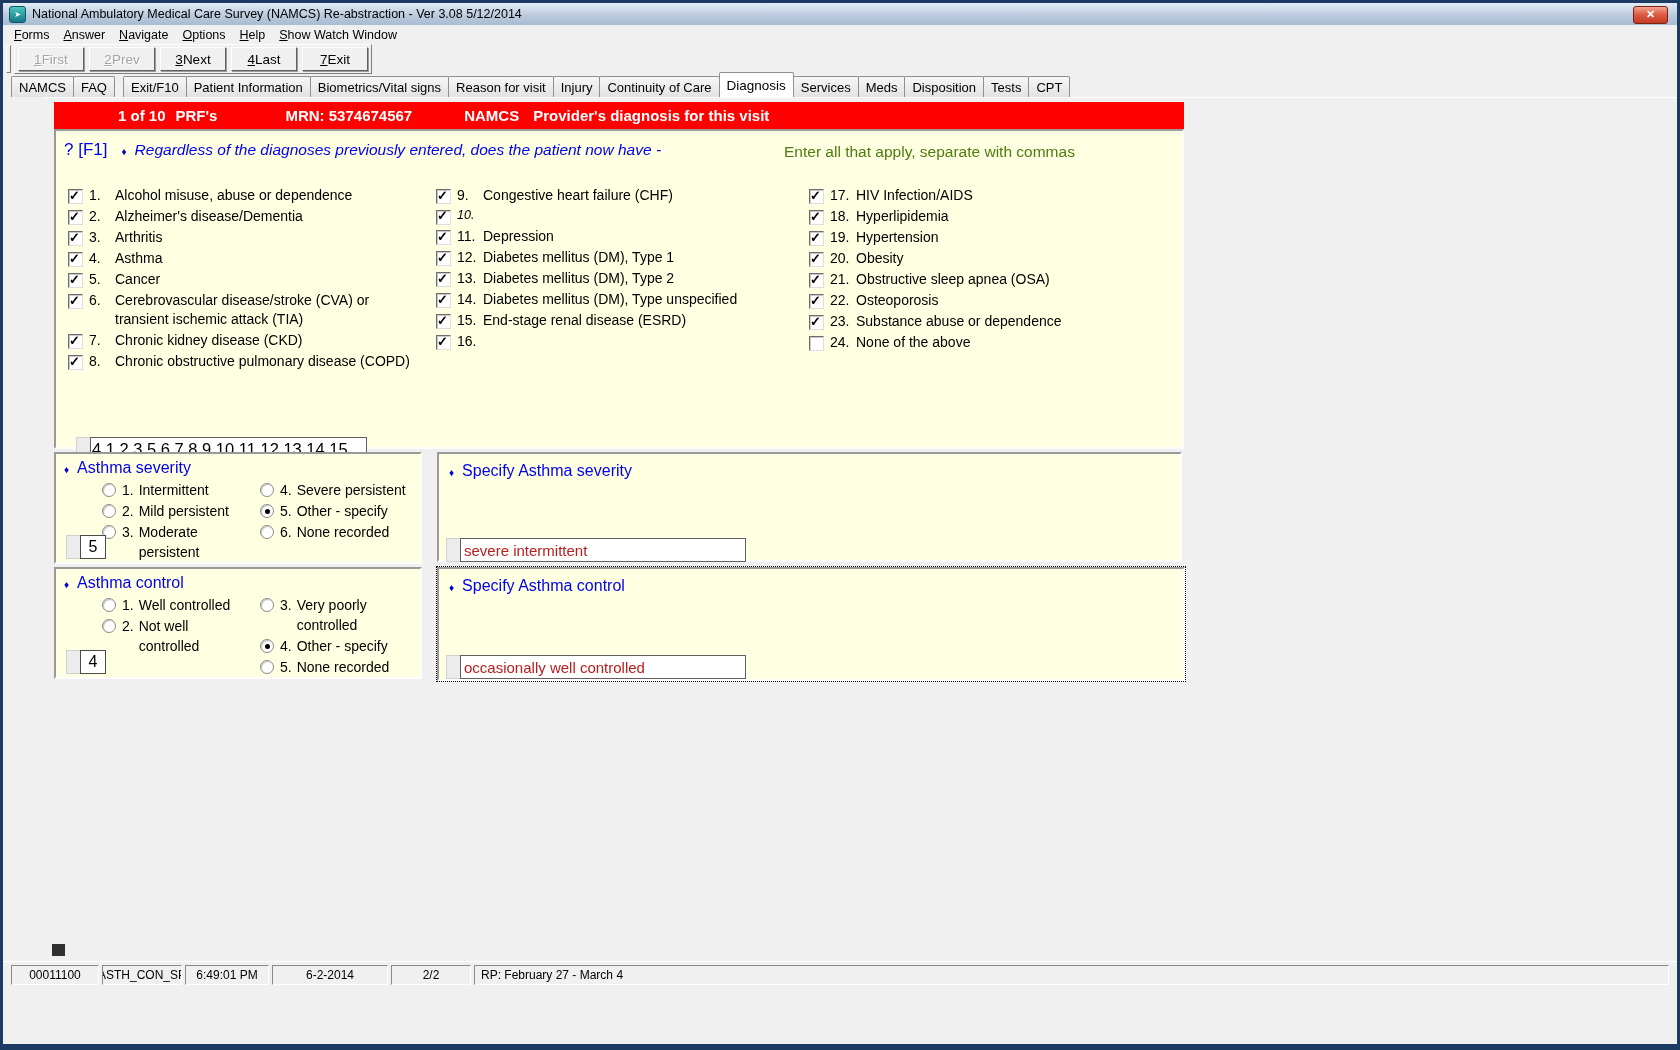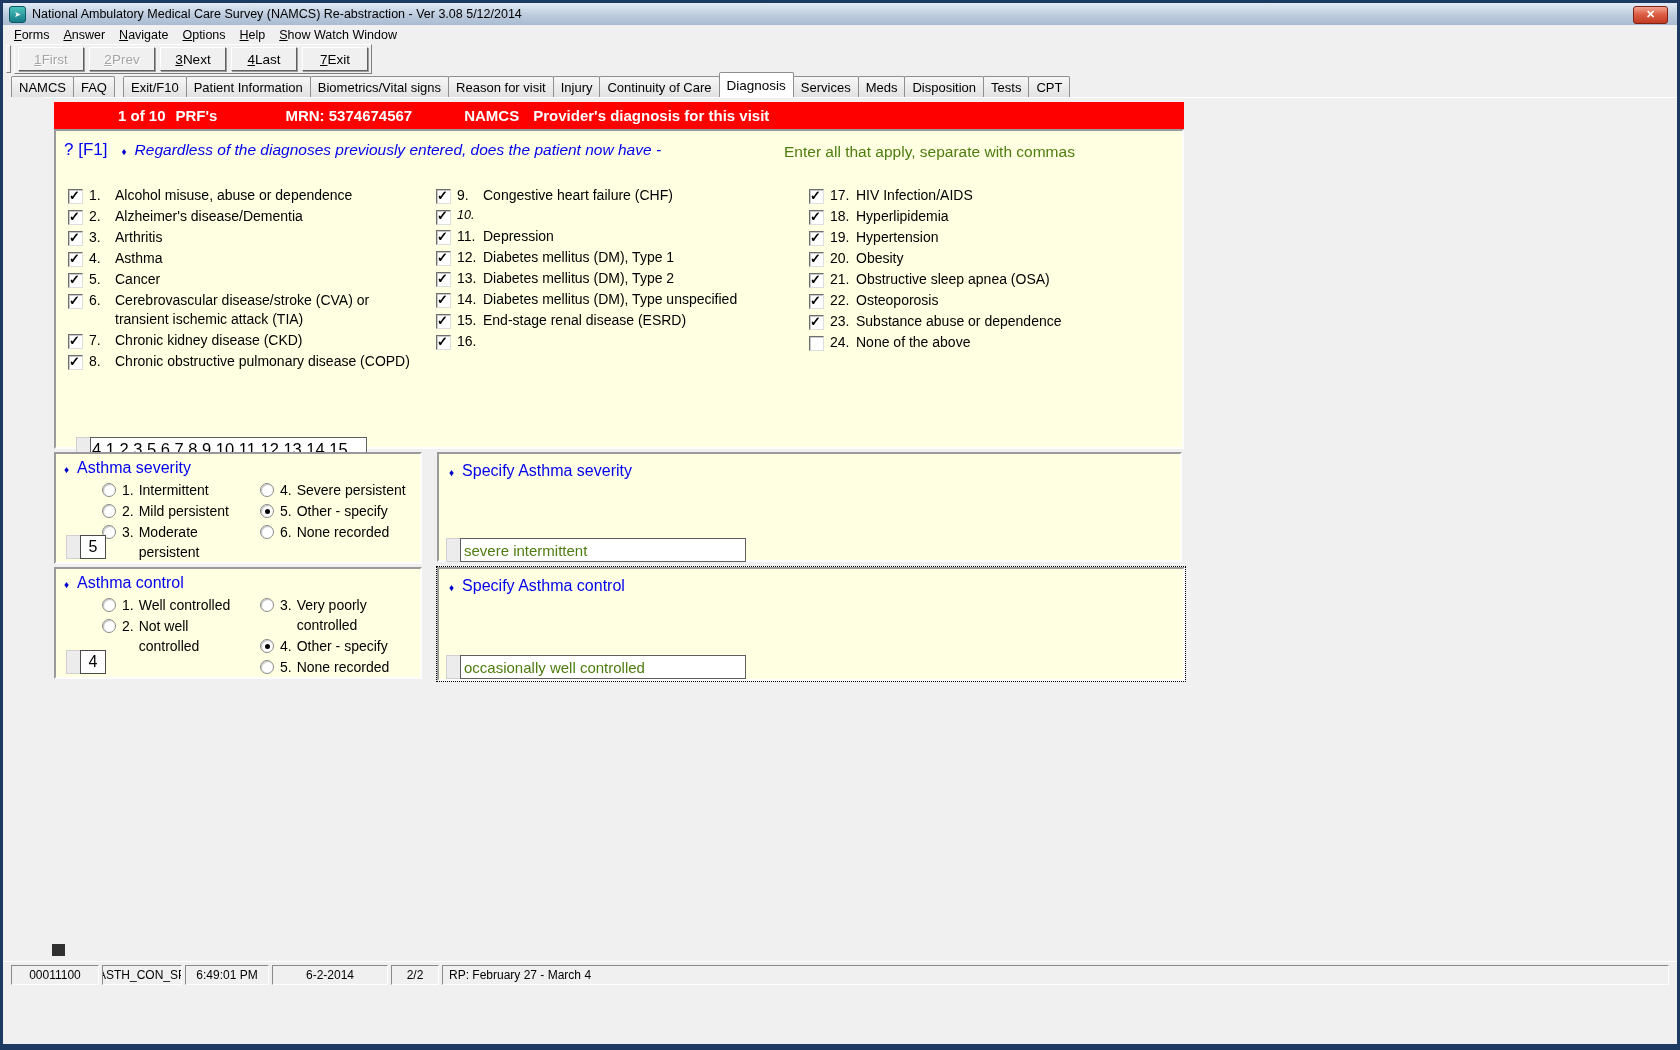--- a/index.html
+++ b/index.html
@@ -92,7 +92,7 @@
   .spec-input-row{position:absolute;left:7px;top:84px;display:flex;}
   .spec-ctl .spec-input-row{top:86px;}
   .spec-input{width:286px;height:24px;box-sizing:border-box;border:1px solid #5f5f5f;background:#fff;
-    font-family:inherit;font-size:15px;padding:0 3px;color:#4d7c0f;}
+    font-family:inherit;font-size:15px;padding:0 3px;color:#b91c1c;}
   .dark-sq{position:absolute;left:8px;top:846px;width:13px;height:12px;background:#303030;}
   
   .statusbar{position:absolute;left:0;right:0;top:958px;height:26px;background:#f0f0f0;border-top:1px solid #fff;

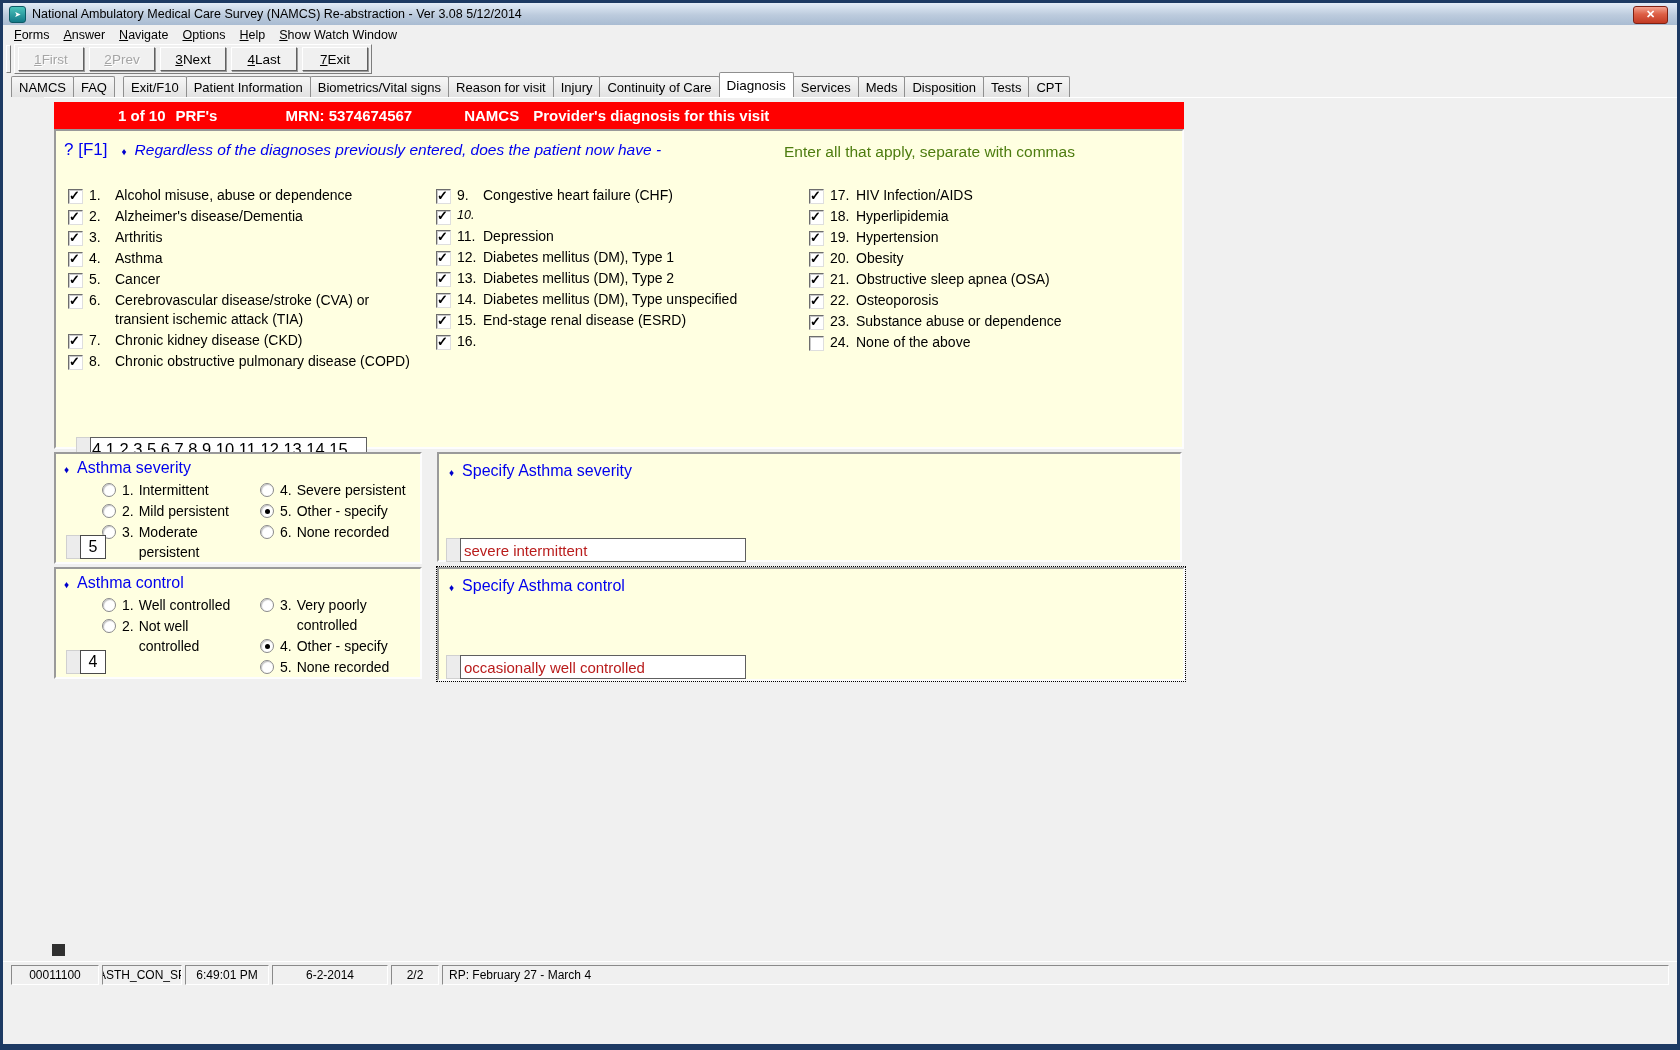--- a/index.html
+++ b/index.html
@@ -103,7 +103,7 @@
   .statusbar span:nth-of-type(2){width:80px}
   .statusbar span:nth-of-type(3){width:84px}
   .statusbar span:nth-of-type(4){width:116px}
-  .statusbar span:nth-of-type(5){width:48px}
+  .statusbar span:nth-of-type(5){width:80px}
   .statusbar span:nth-of-type(6){flex:1;justify-content:flex-start;padding-left:6px}
 </style>
 </head>

